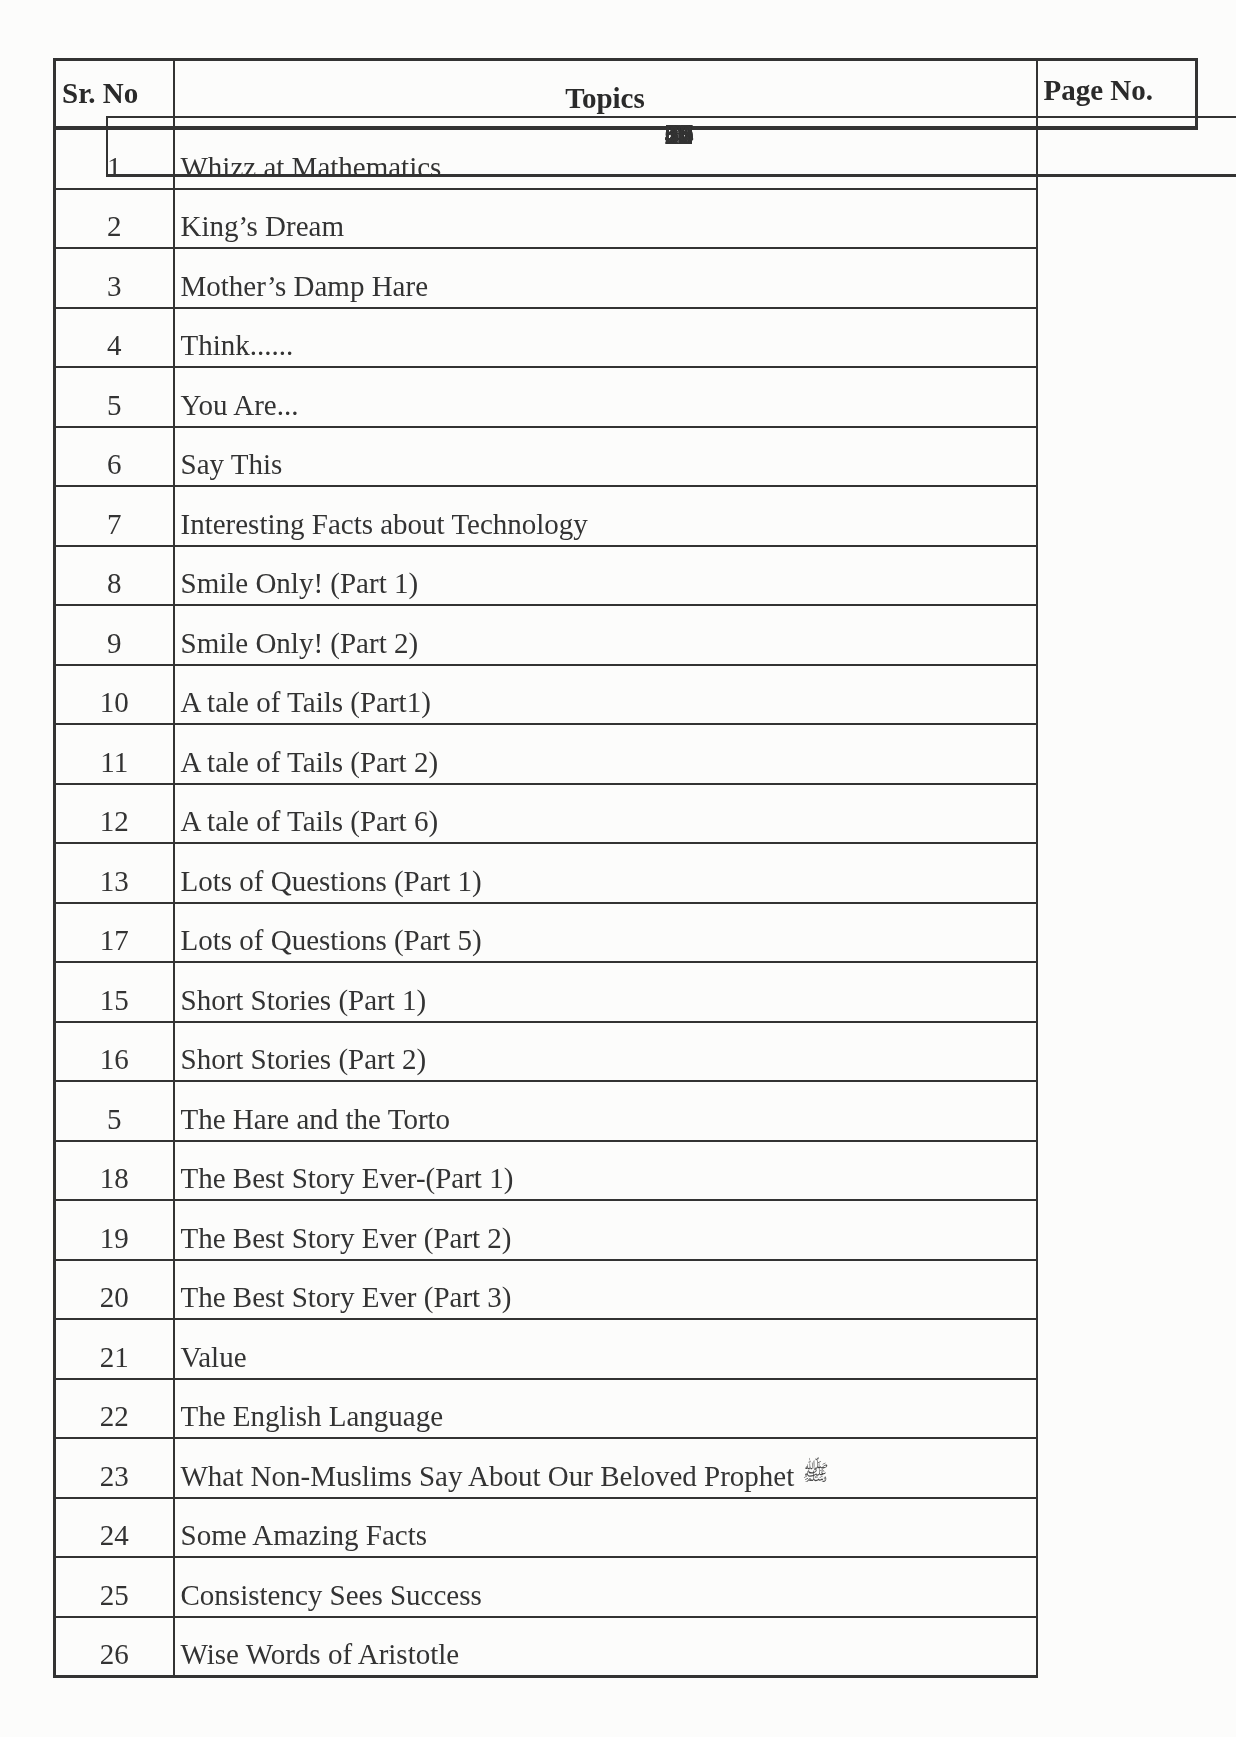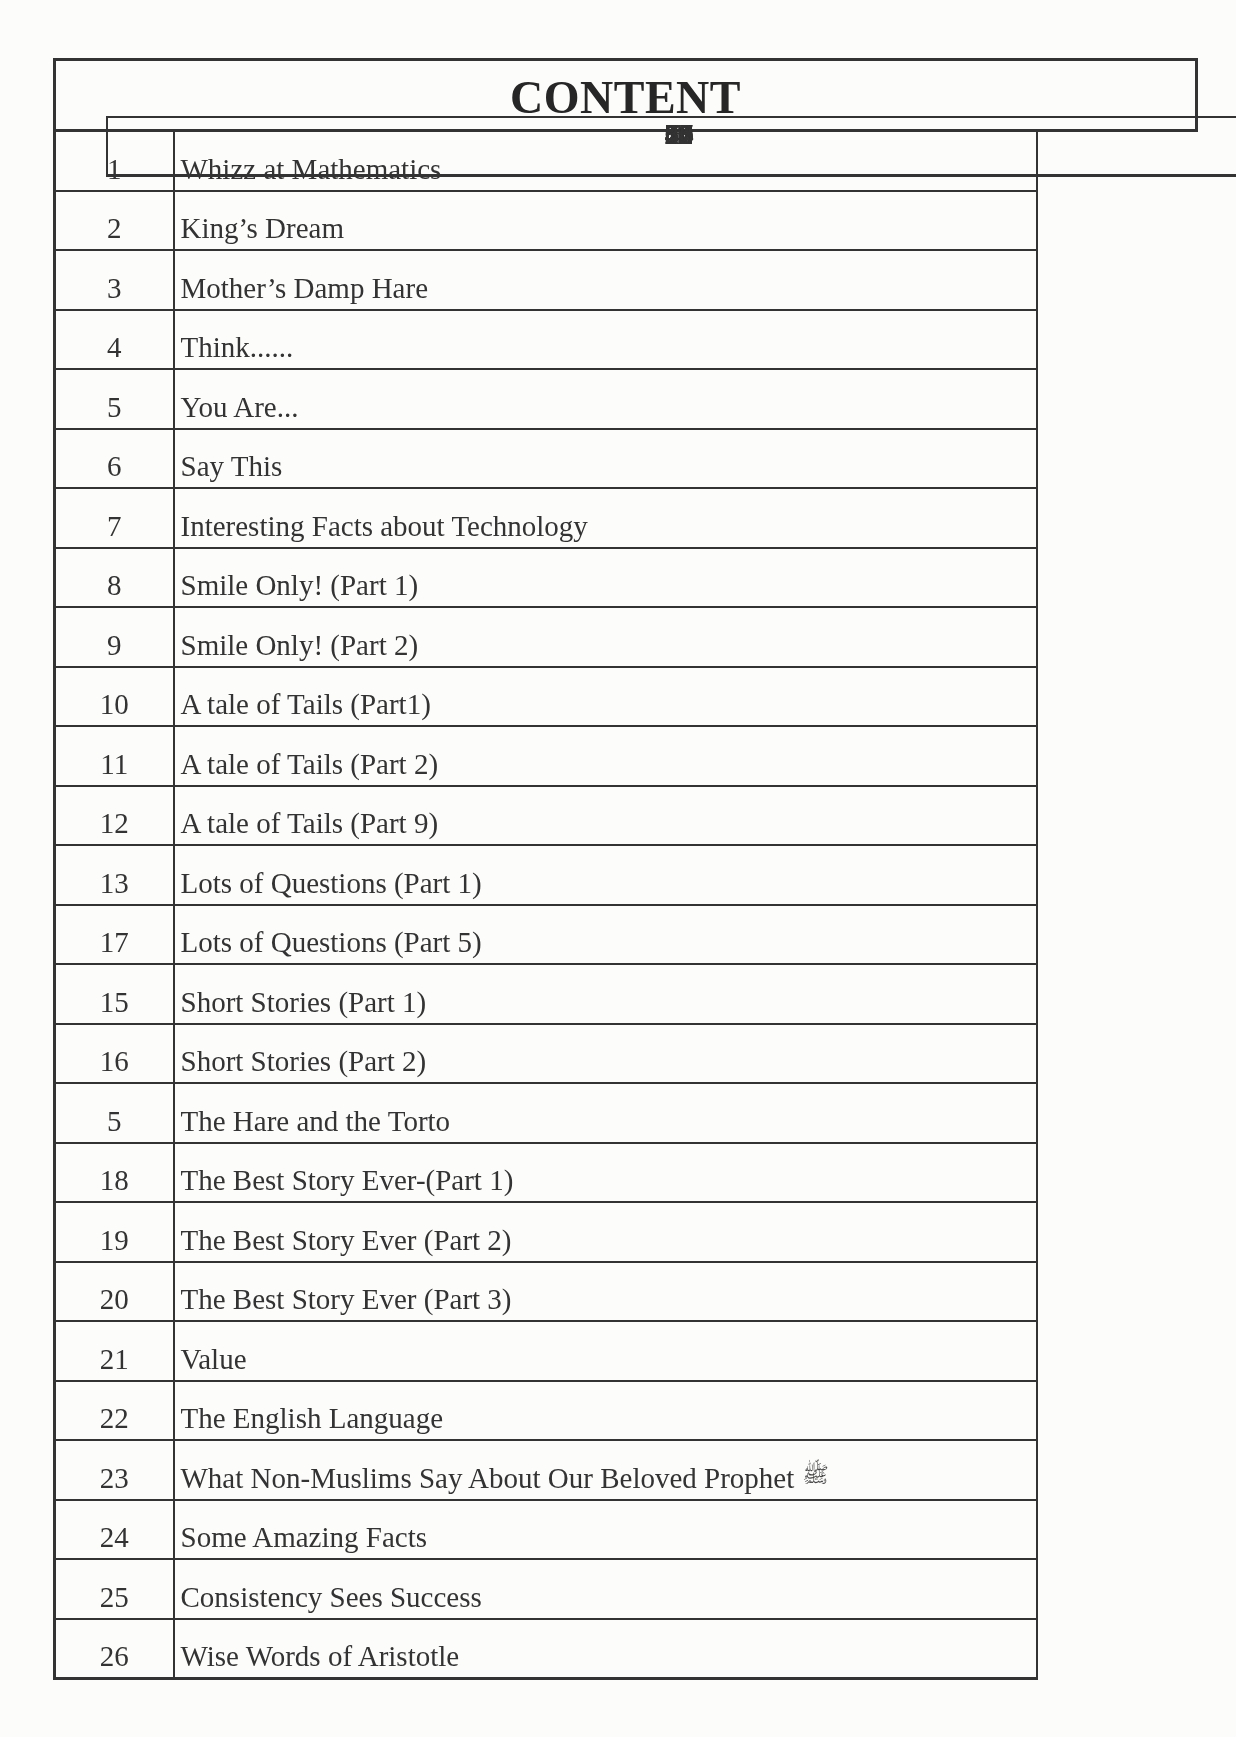--- a/index.html
+++ b/index.html
@@ -88,6 +88,11 @@
       <tr>
         <td colspan="3" class="title-cell">CONTENT</td>
       </tr>
+      <tr>
+        <th class="col-sr">Sr. No</th>
+        <th class="col-topic">Topics</th>
+        <th class="col-page">Page No.</th>
+      </tr>
     </thead>
     <tbody>
       <tr>

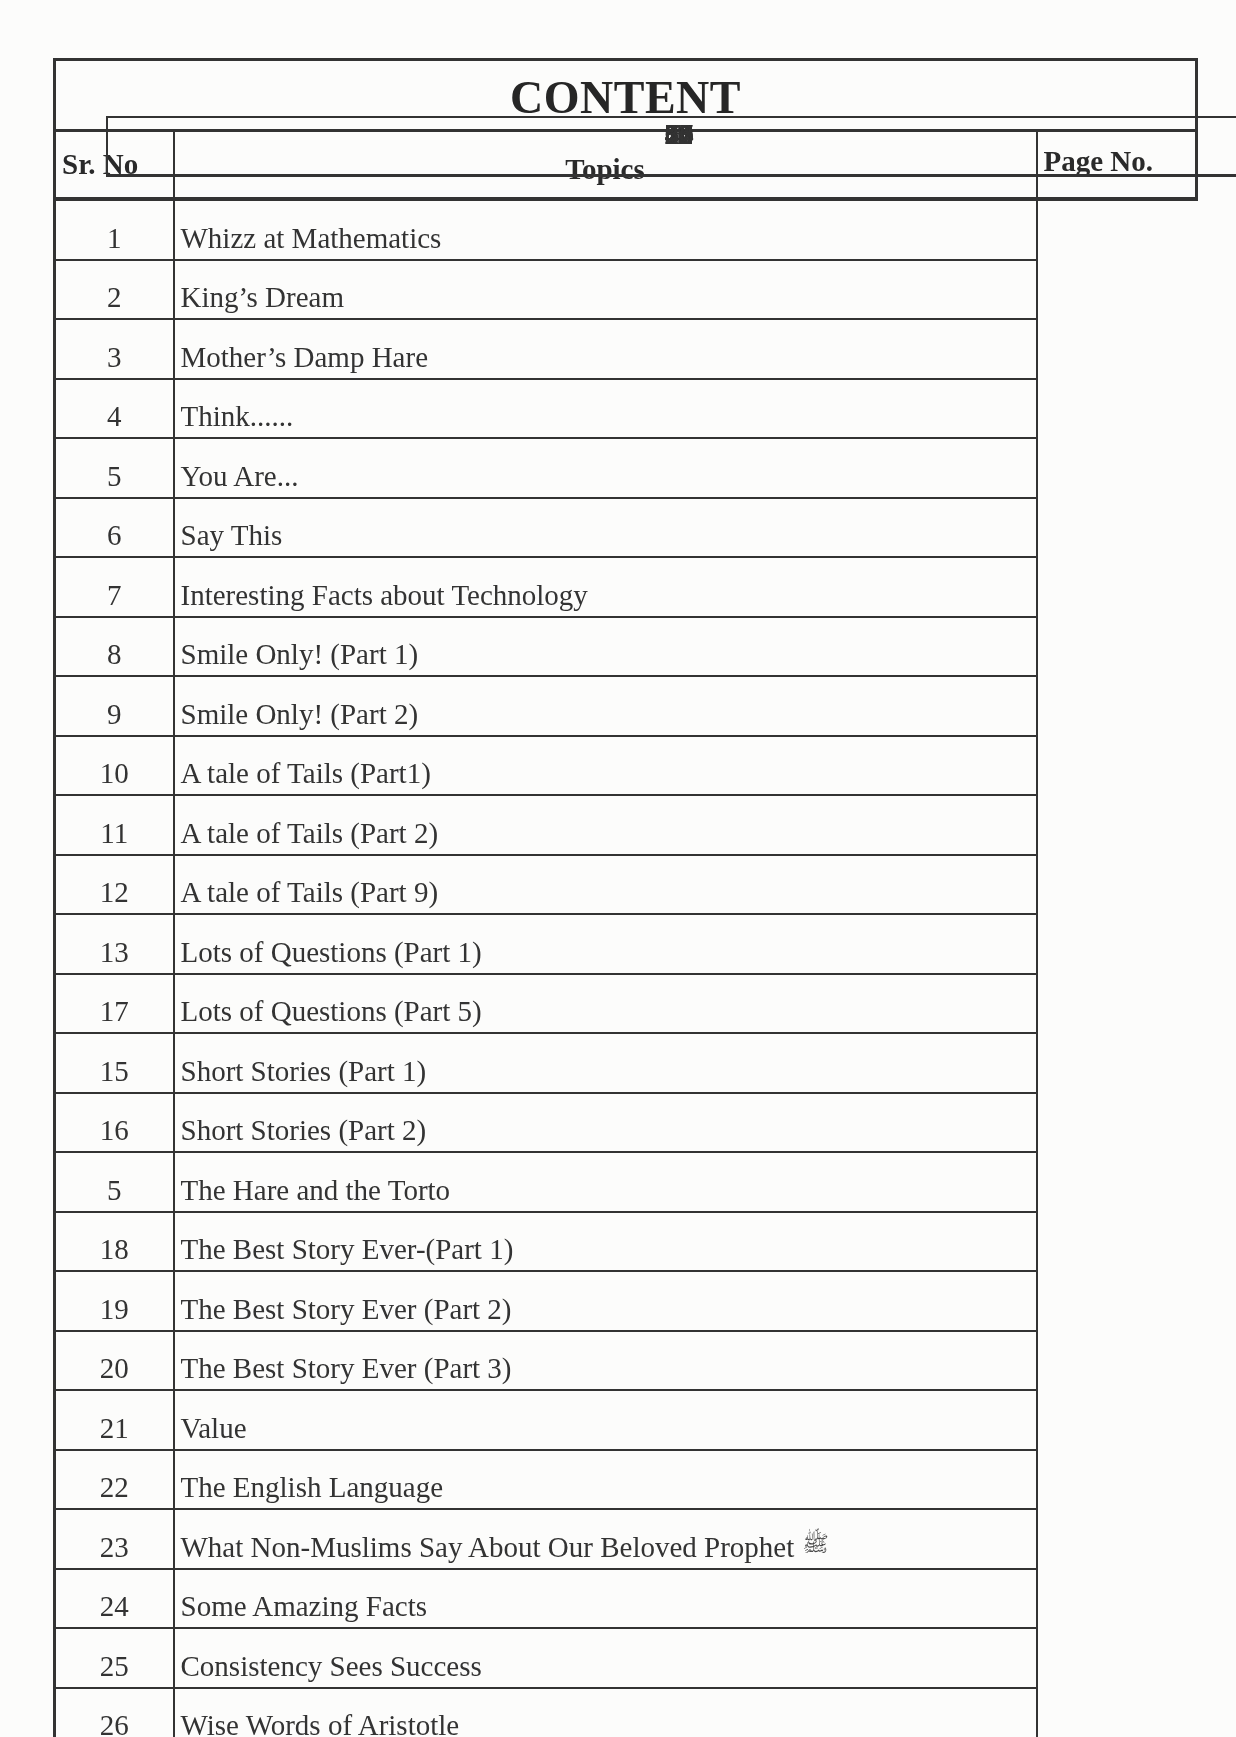--- a/index.html
+++ b/index.html
@@ -86,9 +86,6 @@
     </colgroup>
     <thead>
       <tr>
-        <td colspan="3" class="title-cell">CONTENT</td>
-      </tr>
-      <tr>
         <th class="col-sr">Sr. No</th>
         <th class="col-topic">Topics</th>
         <th class="col-page">Page No.</th>

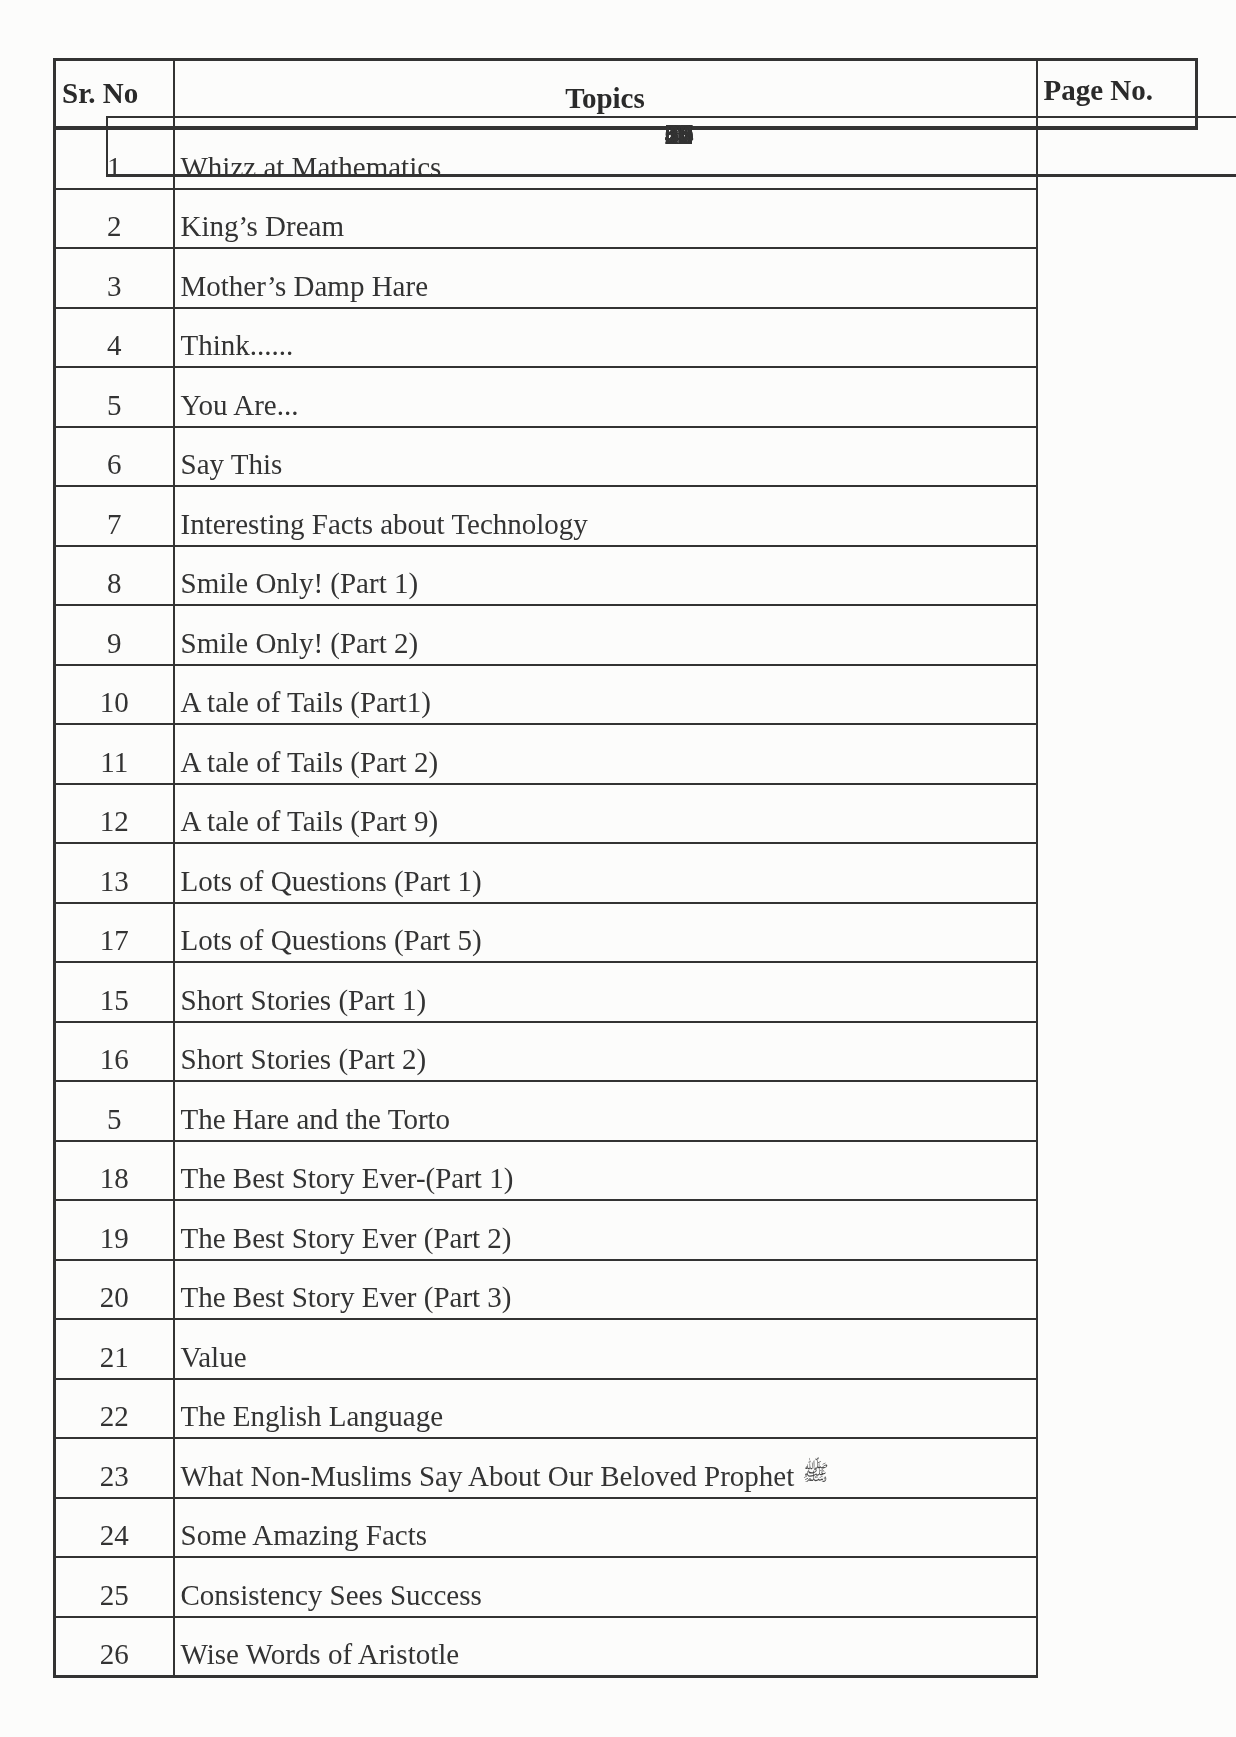--- a/index.html
+++ b/index.html
@@ -149,7 +149,7 @@
         </tr>
       <tr>
           <td class="sr">12</td>
-          <td class="topic">A tale of Tails (Part 9)</td>
+          <td class="topic">A tale of Tails (Part 6)</td>
           <td class="page">26</td>
         </tr>
       <tr>

